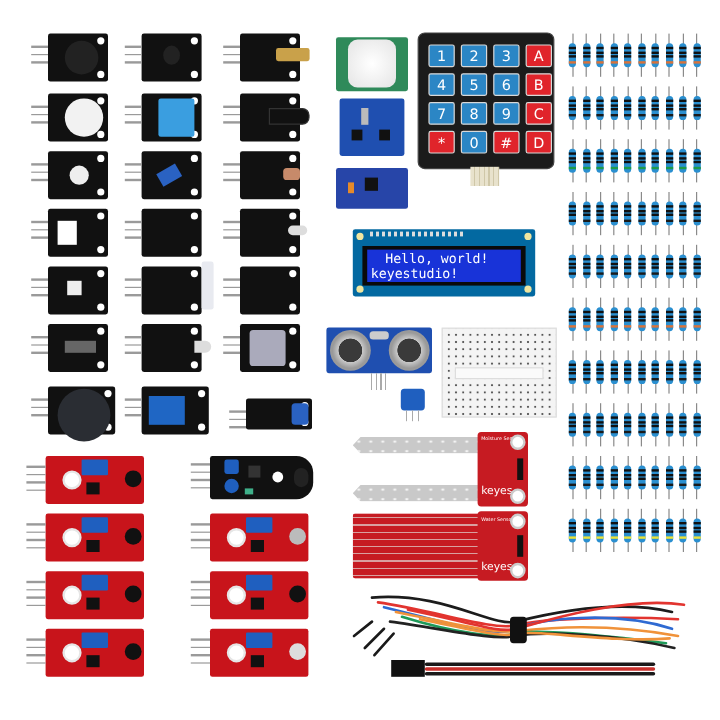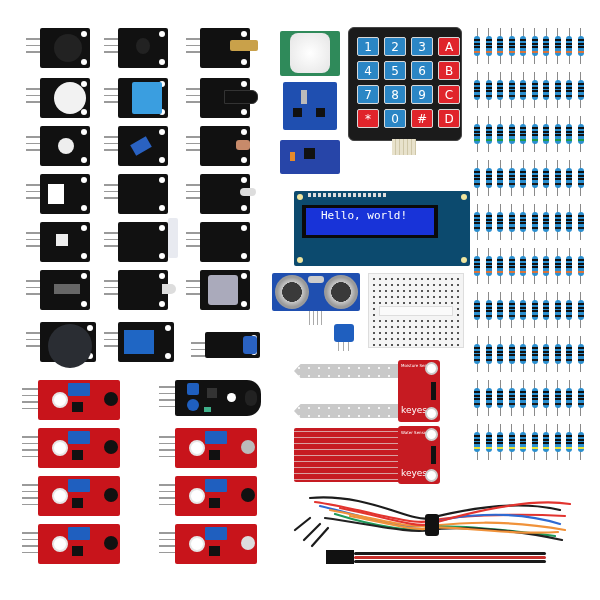--- a/index.html
+++ b/index.html
@@ -23,7 +23,7 @@
   .key.red{background:#e0242b;}
   .ribbon{position:absolute;left:392px;top:139px;width:24px;height:16px;background:repeating-linear-gradient(90deg,#e8e2cc 0 3px,#cfc7a8 3px 4px);}
   
-  .lcd{position:absolute;left:294px;top:191px;width:152px;height:75px;background:#0c4a6e;border-radius:2px;padding-left:24px;}
+  .lcd{position:absolute;left:294px;top:191px;width:152px;height:56px;background:#0369a1;border-radius:2px;}
   .lcd .scr{position:absolute;left:8px;top:14px;width:136px;height:33px;background:#0a0a0a;}
   .lcd .blue{position:absolute;left:4px;top:3px;right:4px;bottom:3px;background:#1833d8;color:#fff;font-family:"DejaVu Sans Mono",monospace;font-size:11px;line-height:13px;padding:1px 3px;box-sizing:border-box;}
   .lcd .hole{position:absolute;width:6px;height:6px;border-radius:50%;background:#f0e6a0;}

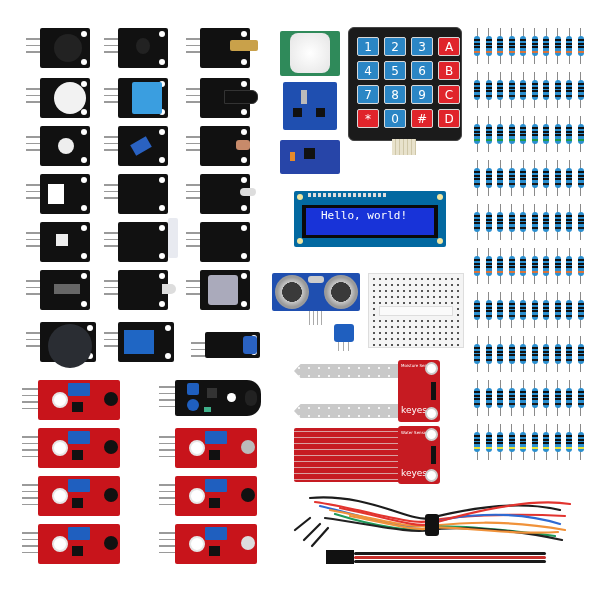--- a/index.html
+++ b/index.html
@@ -300,6 +300,7 @@
   <div class="scr">
     <div class="blue">
       <div style="padding-left:12px;">Hello, world!</div>
+      <div>keyestudio!</div>
     </div>
   </div>
 </div>

